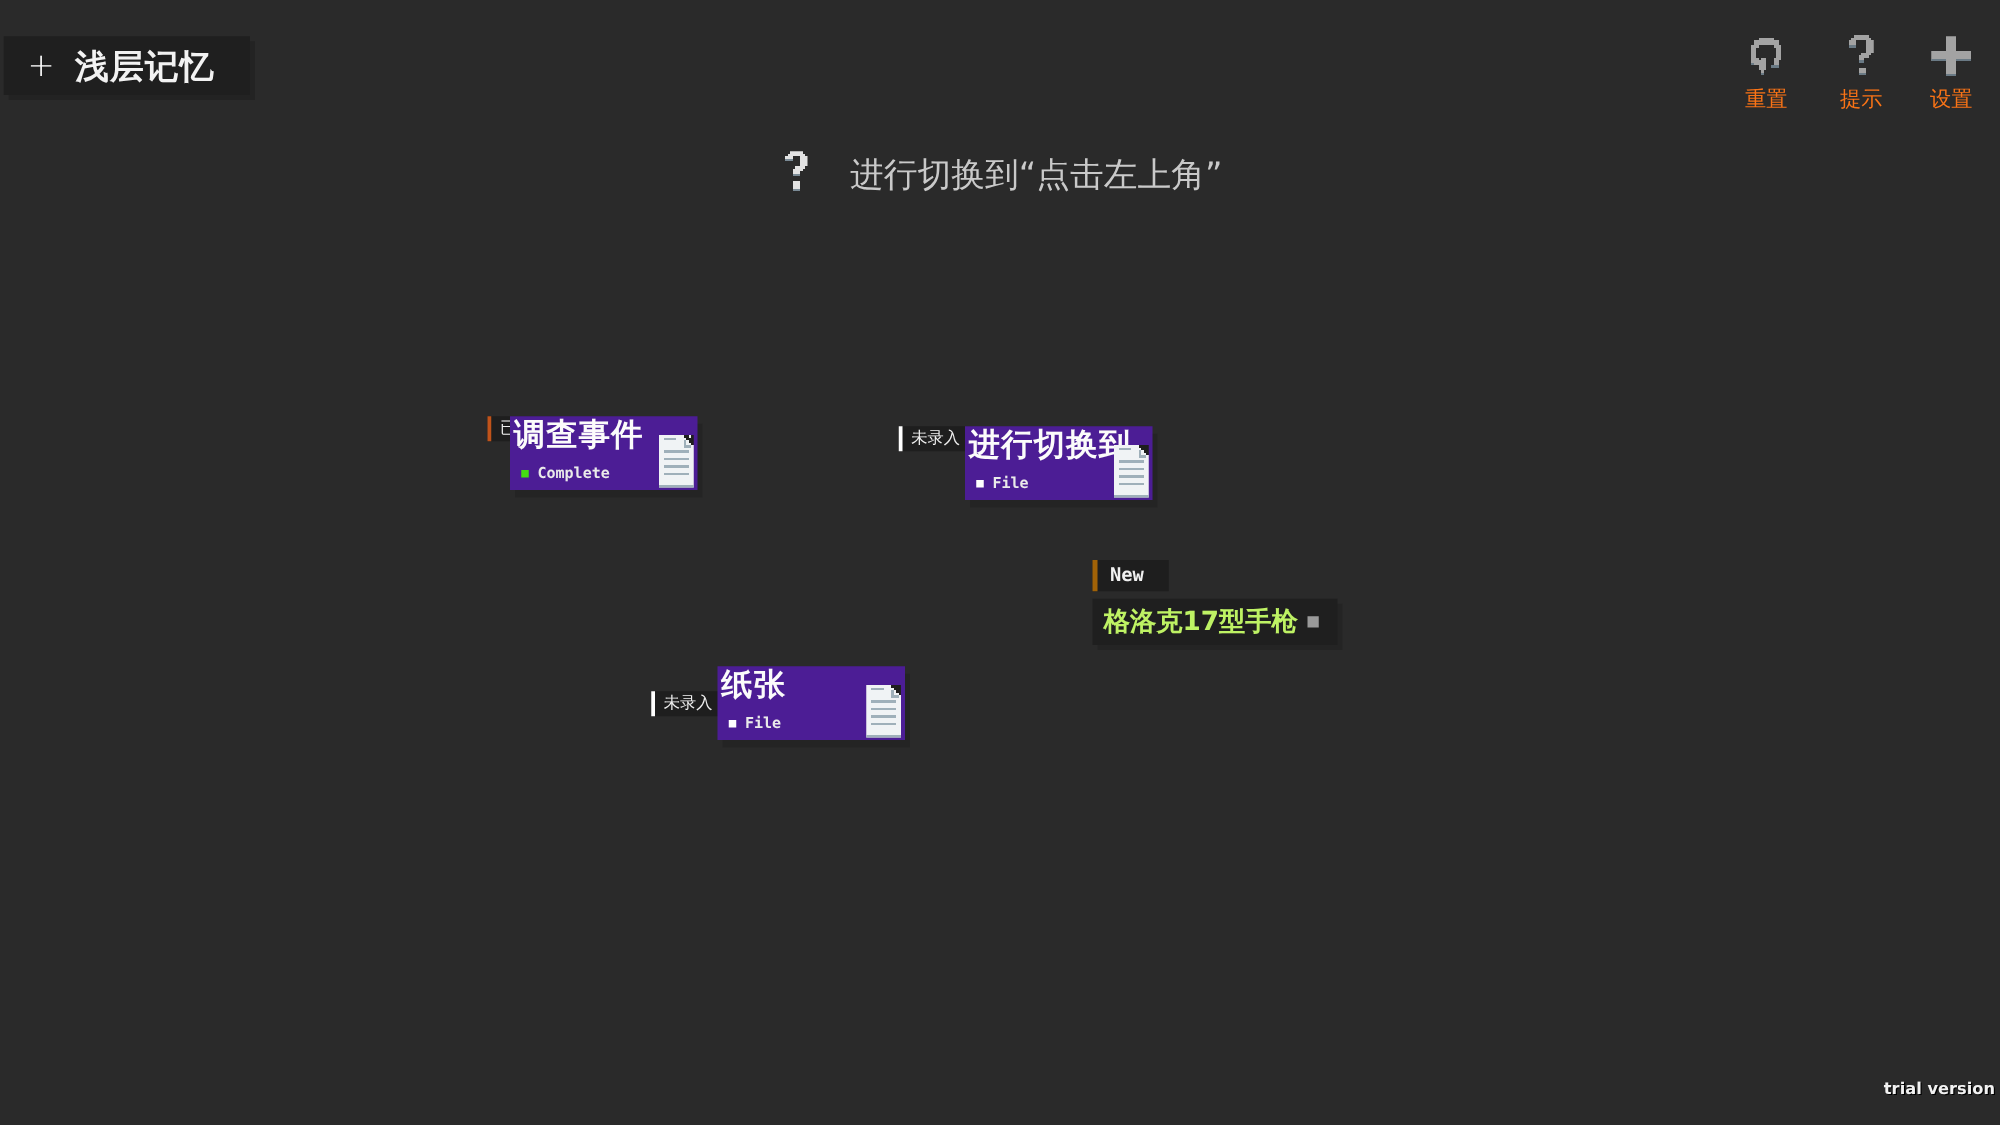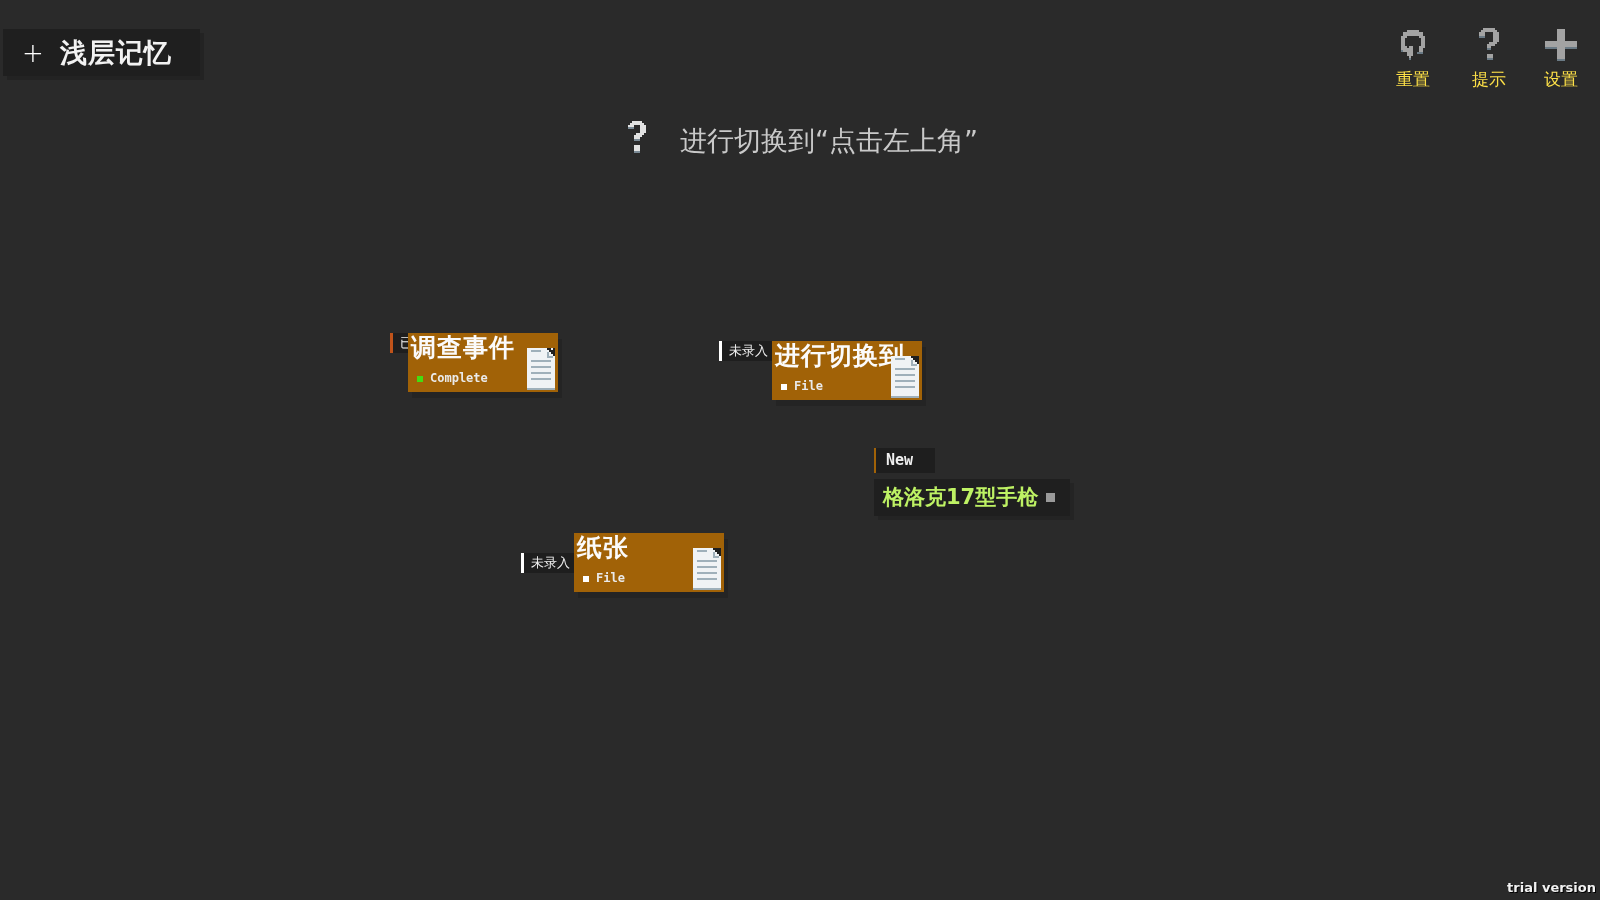--- a/index.html
+++ b/index.html
@@ -21,7 +21,7 @@
   
   .tool { position:absolute; top:28px; width:60px; text-align:center; cursor:pointer; }
   .tool .ico { height:34px; display:flex; justify-content:center; align-items:center; }
-  .tool .lbl { margin-top:6px; font-size:17px; color:#fde047; }
+  .tool .lbl { margin-top:6px; font-size:17px; color:#f97316; }
 
   
   .hint-ico { position:absolute; left:628px; top:121px; }

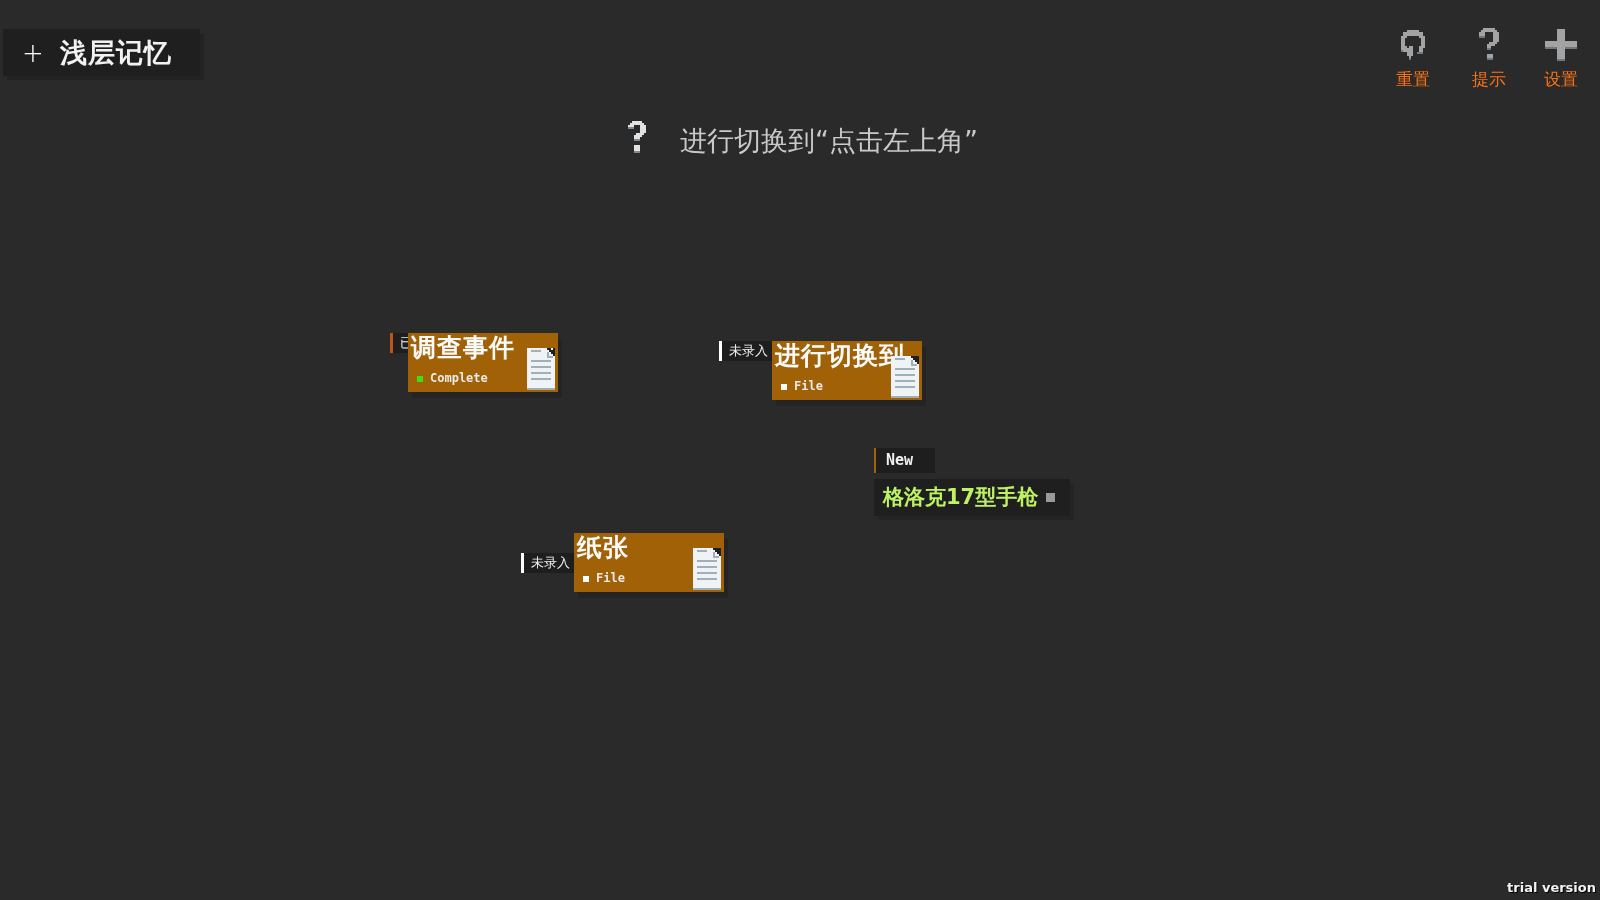--- a/index.html
+++ b/index.html
@@ -35,7 +35,7 @@
   }
   .tag .sep { display:inline-block; width:1px; height:16px; background:#777; margin-left:4px; vertical-align:middle; }
   .card {
-    position:absolute; width:150px; height:59px; background:#a16207;
+    position:absolute; width:150px; height:59px; background:#4c1d95;
     box-shadow:4px 6px 0 #242424; cursor:pointer;
   }
   .card .title { position:absolute; left:3px; top:-2px; font-size:25px; font-weight:bold; color:#fbfbfb; white-space:nowrap; letter-spacing:1px;}

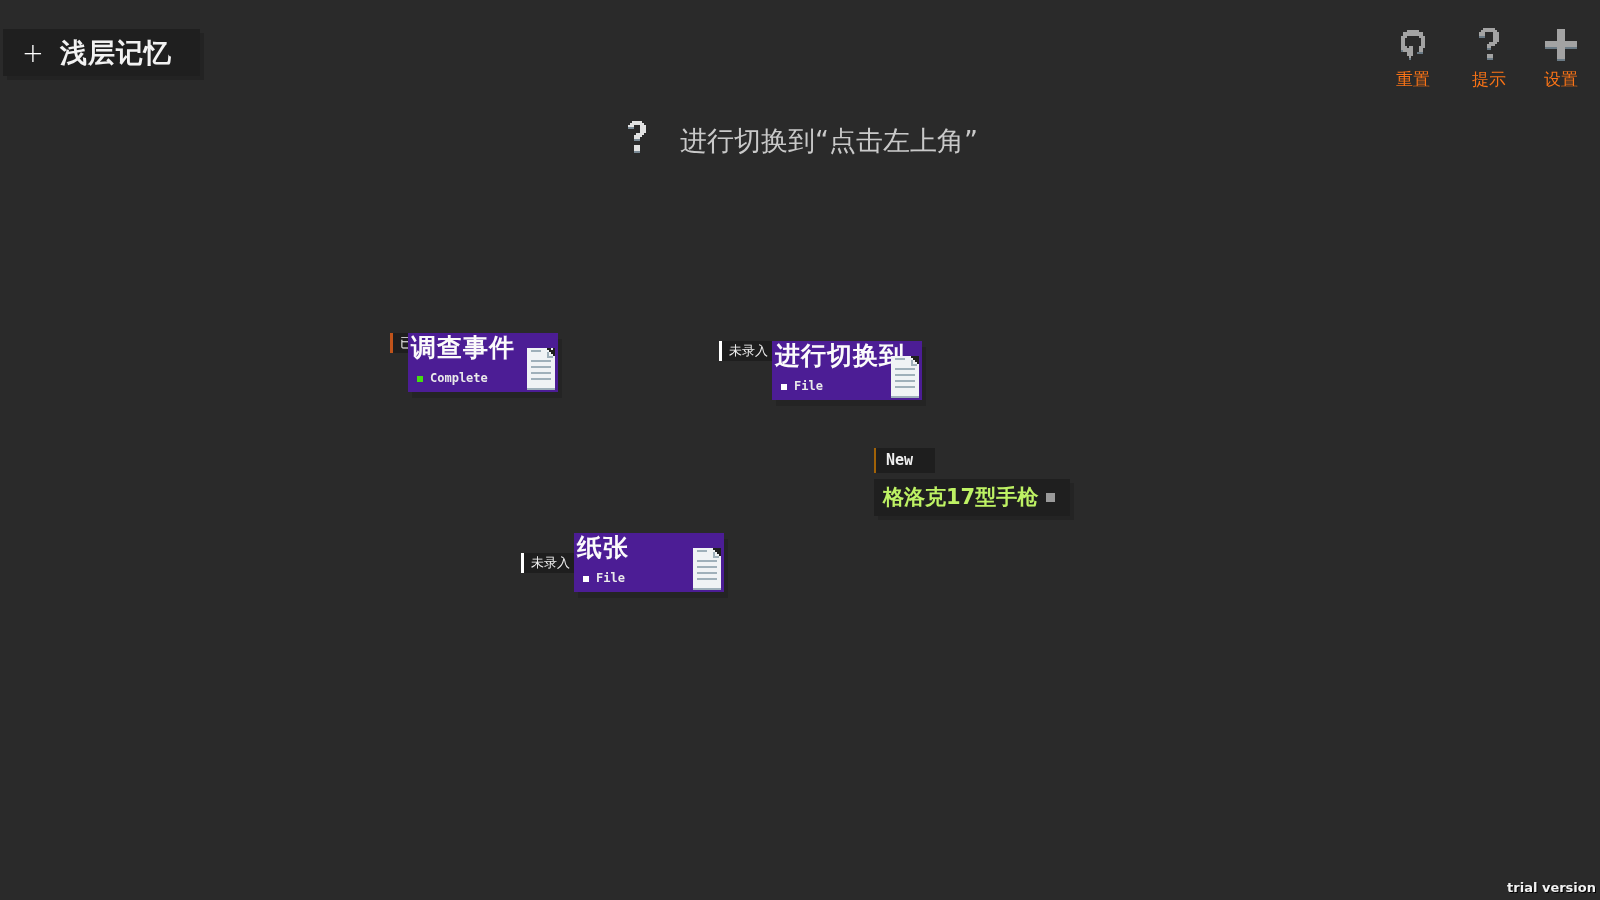--- a/index.html
+++ b/index.html
@@ -45,7 +45,7 @@
 
   .new-tag {
     position:absolute; left:874px; top:448px; width:61px; height:25px; background:#1e1e1e;
-    border-left:2px solid #a16207; box-sizing:border-box;
+    border-left:4px solid #a16207; box-sizing:border-box;
     font-family:"DejaVu Sans Mono", monospace; font-weight:bold; font-size:15px; line-height:25px; padding-left:10px; color:#f0f0f0;
   }
   .item-row {

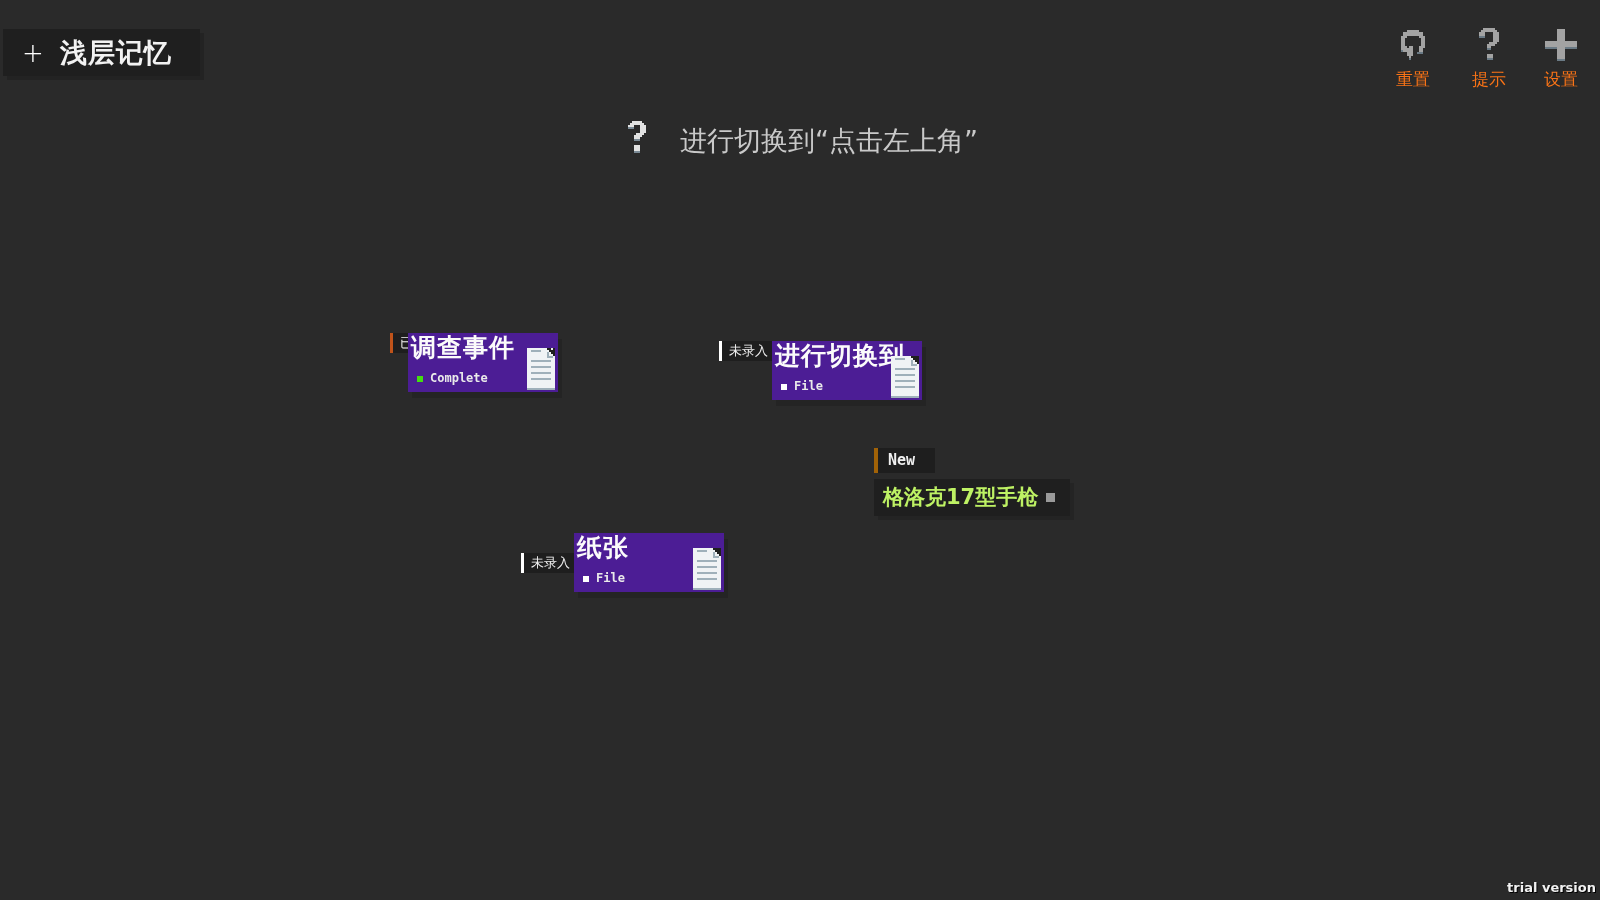--- a/index.html
+++ b/index.html
@@ -55,7 +55,7 @@
   .item-row .title { position:absolute; left:9px; top:4px; font-size:21px; font-weight:bold; color:#bef264; white-space:nowrap; }
   .item-row .sq { position:absolute; left:172px; top:14px; width:9px; height:9px; background:#9a9a9a; }
 
-  .trial { position:absolute; right:4px; bottom:5px; font-size:13px; font-weight:bold; color:#f2f2f2; text-shadow:1px 1px 0 #000; }
+  .trial { position:absolute; right:4px; bottom:21px; font-size:13px; font-weight:bold; color:#f2f2f2; text-shadow:1px 1px 0 #000; }
 </style>
 </head>
 <body>

